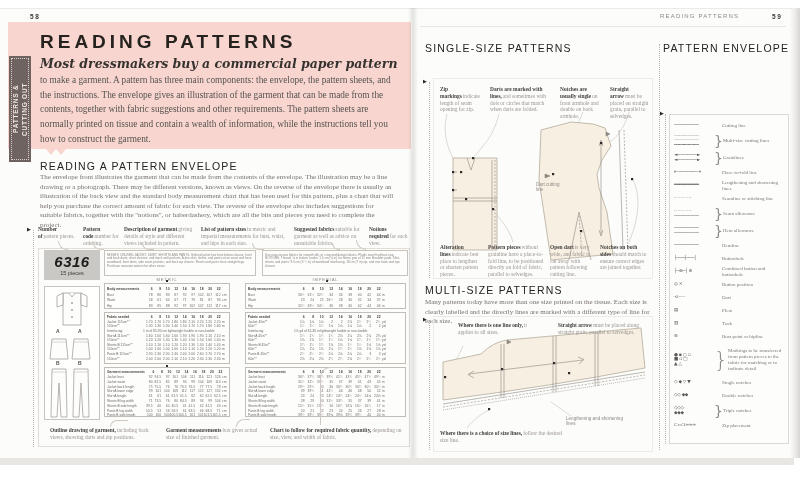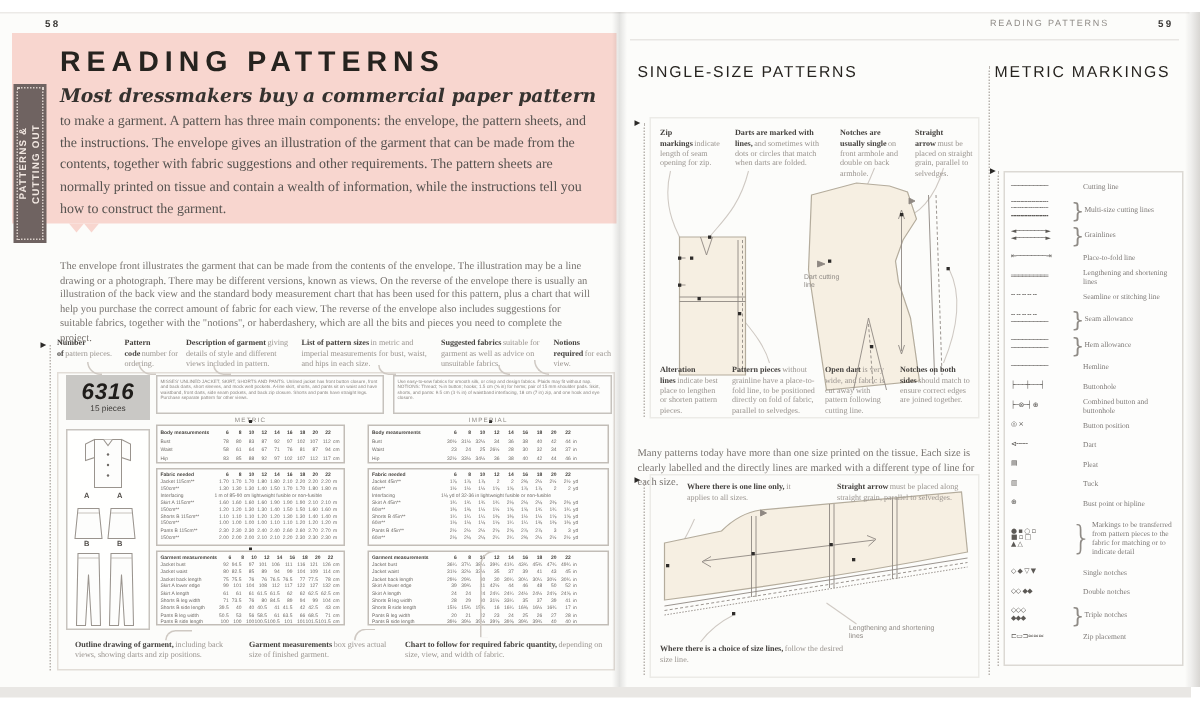--- a/index.html
+++ b/index.html
@@ -1065,7 +1065,7 @@
   <div class="abs small-label" style="left:566px;top:416px;width:64px">Lengthening and shortening lines</div>
   <div class="abs ann" style="left:440px;top:430px;width:124px"><b>Where there is a choice of size lines,</b><span>follow the desired size line.</span></div>
 
-  <div class="abs sechead" style="left:663px;top:42px">METRIC MARKINGS</div>
+  <div class="abs sechead" style="left:663px;top:42px">PATTERN ENVELOPE</div>
   <div class="abs marker" style="left:660px;top:110px">▶</div>
   <div class="abs dotline" style="left:665px;top:114px;height:330px"></div>
   <div class="abs mlist" style="left:669px;top:114px;width:120px;height:330px;padding:4px 0">

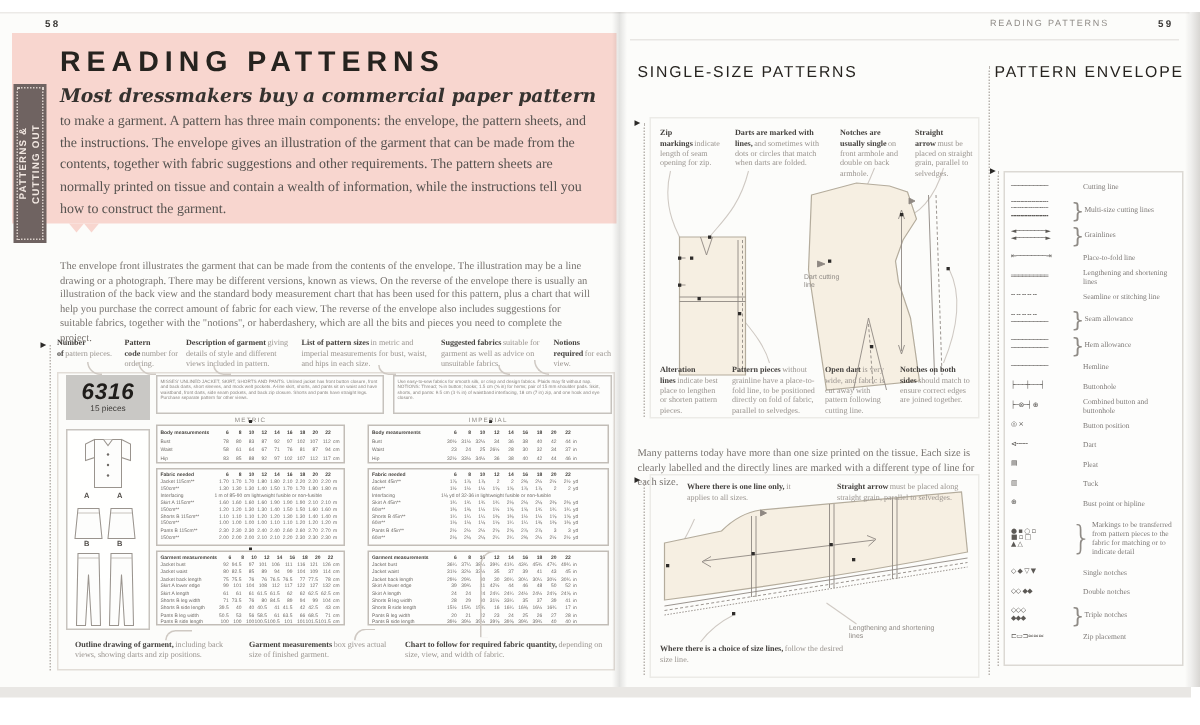--- a/index.html
+++ b/index.html
@@ -81,6 +81,7 @@
   <div class="abs title" style="left:40px;top:31px">READING PATTERNS</div>
   <p class="abs intro" style="left:40px;top:57px;width:362px"><span class="lead">Most dressmakers buy a commercial paper pattern</span><span> to make a garment. A pattern has three main components: the envelope, the pattern sheets, and the instructions. The envelope gives an illustration of the garment that can be made from the contents, together with fabric suggestions and other requirements. The pattern sheets are normally printed on tissue and contain a wealth of information, while the instructions tell you how to construct the garment.</span></p>
 
+  <div class="abs sechead" style="left:40px;top:160px">READING A PATTERN ENVELOPE</div>
   <p class="abs secbody" style="left:40px;top:173px;width:356px">The envelope front illustrates the garment that can be made from the contents of the envelope. The illustration may be a line drawing or a photograph. There may be different versions, known as views. On the reverse of the envelope there is usually an illustration of the back view and the standard body measurement chart that has been used for this pattern, plus a chart that will help you purchase the correct amount of fabric for each view. The reverse of the envelope also includes suggestions for suitable fabrics, together with the "notions", or haberdashery, which are all the bits and pieces you need to complete the project.</p>
 
   <div class="abs marker" style="left:27px;top:226px">▶</div>

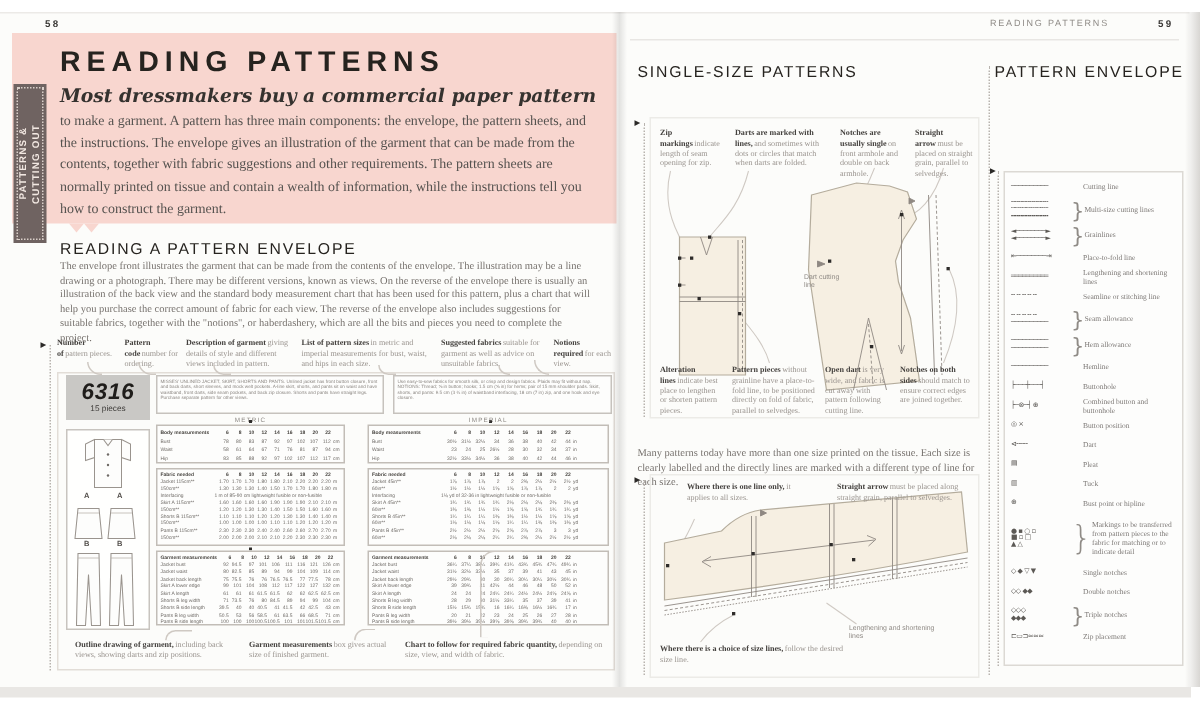--- a/index.html
+++ b/index.html
@@ -1019,6 +1019,7 @@
       <div class="ann"><b>Notches on both sides</b><span>should match to ensure correct edges are joined together.</span></div>
     </div>
 
+  <div class="abs sechead" style="left:425px;top:284px">MULTI-SIZE PATTERNS</div>
   <p class="abs secbody" style="left:425px;top:298px;width:228px">Many patterns today have more than one size printed on the tissue. Each size is clearly labelled and the directly lines are marked with a different type of line for each size.</p>
   <div class="abs marker" style="left:423px;top:316px">▶</div>
   <div class="abs dotline" style="left:429px;top:320px;height:130px"></div>

